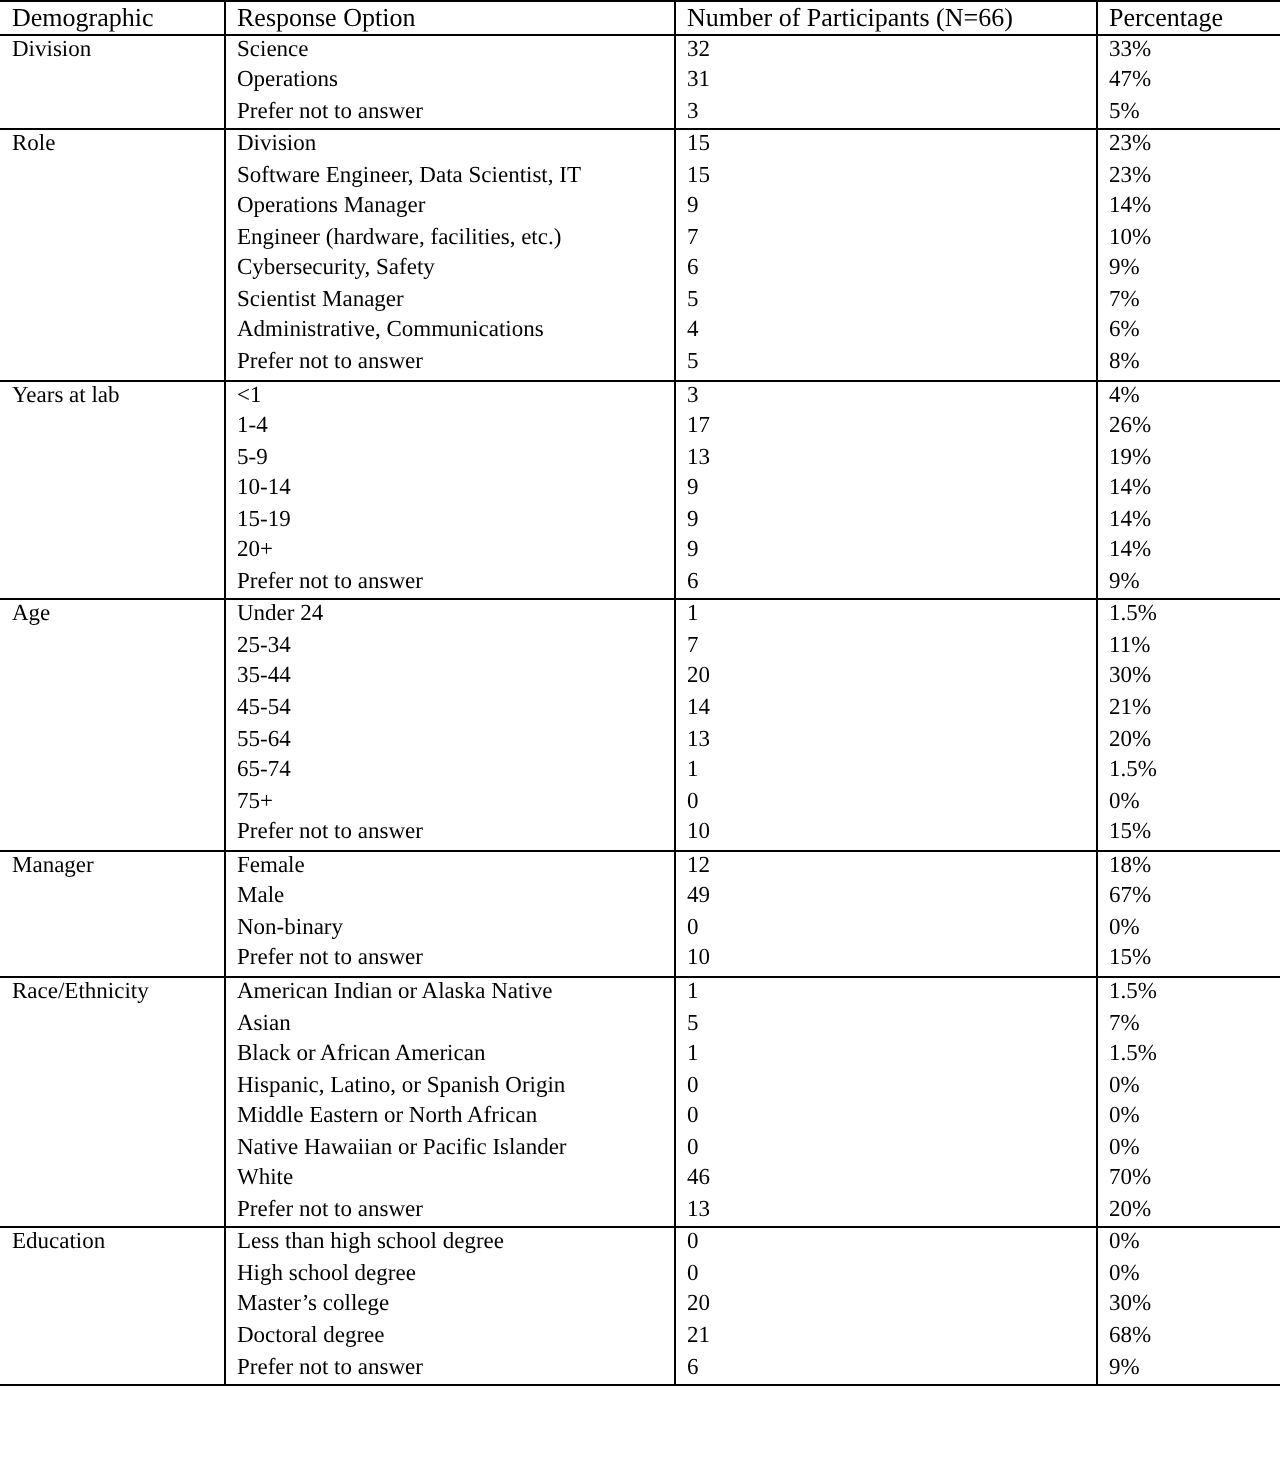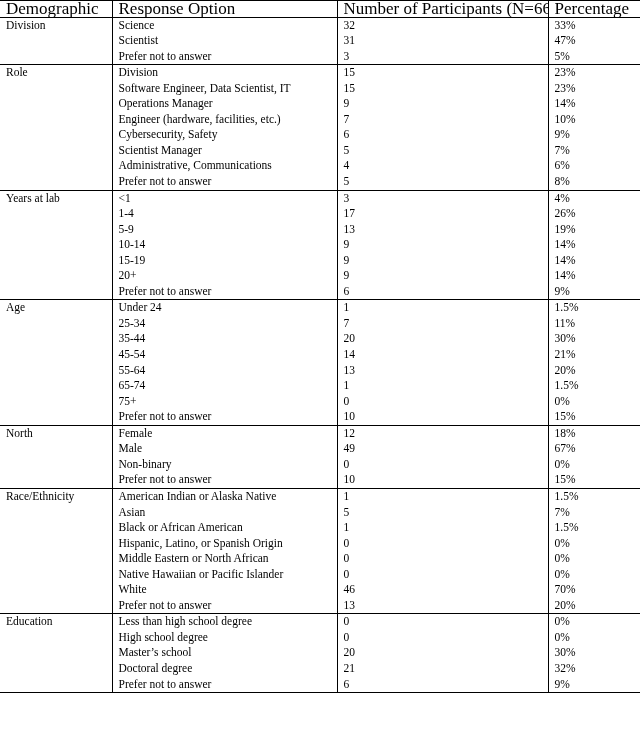--- a/index.html
+++ b/index.html
@@ -38,7 +38,7 @@
   }
   thead th {
     font-weight: bold;
-    font-size: 17px;
+    font-size: 13px;
     line-height: 15px;
     height: 15px;
     border-top: 1.4px solid #000;

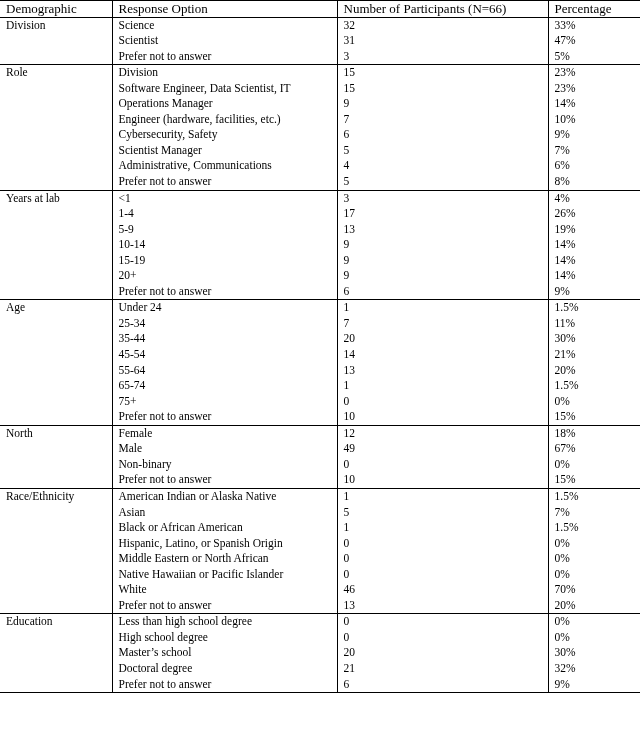--- a/index.html
+++ b/index.html
@@ -90,7 +90,7 @@
       </tr>
       <tr>
         <td class="spacer-cell"></td>
-        <td class="v-rule">Scientist</td>
+        <td class="v-rule">Operations</td>
         <td class="v-rule">31</td>
         <td class="v-rule">47%</td>
       </tr>

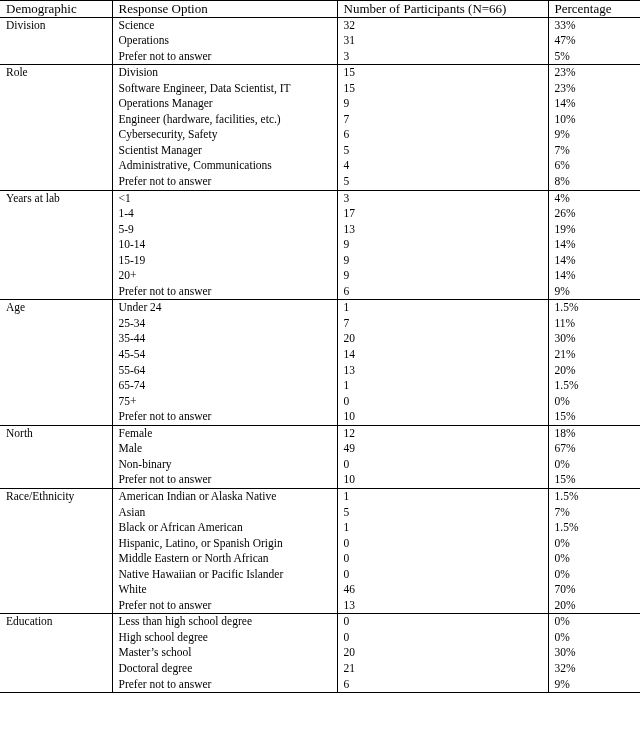--- a/index.html
+++ b/index.html
@@ -239,7 +239,7 @@
         <td class="v-rule">15%</td>
       </tr>
       <tr class="section-start">
-        <td class="demo-label">North</td>
+        <td class="demo-label">Manager</td>
         <td class="v-rule">Female</td>
         <td class="v-rule">12</td>
         <td class="v-rule">18%</td>

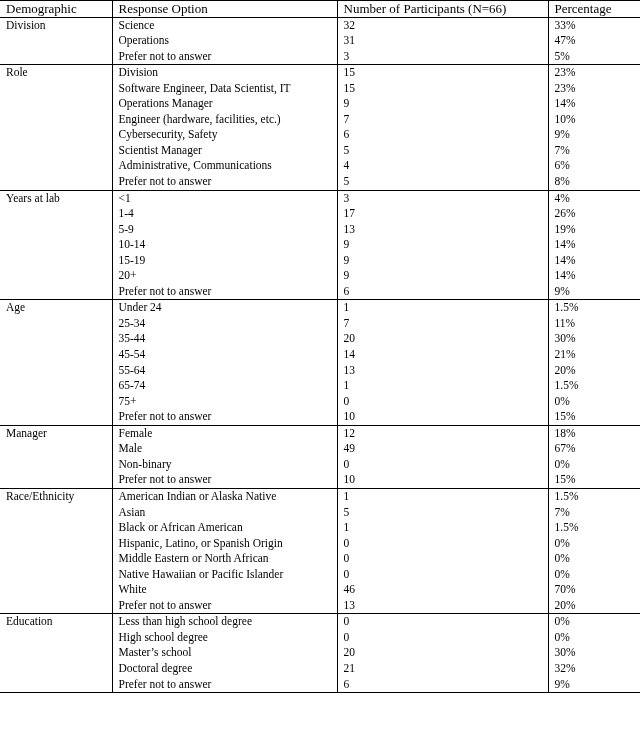--- a/index.html
+++ b/index.html
@@ -324,7 +324,7 @@
       </tr>
       <tr>
         <td class="spacer-cell"></td>
-        <td class="v-rule">Master’s school</td>
+        <td class="v-rule">Master’s college</td>
         <td class="v-rule">20</td>
         <td class="v-rule">30%</td>
       </tr>

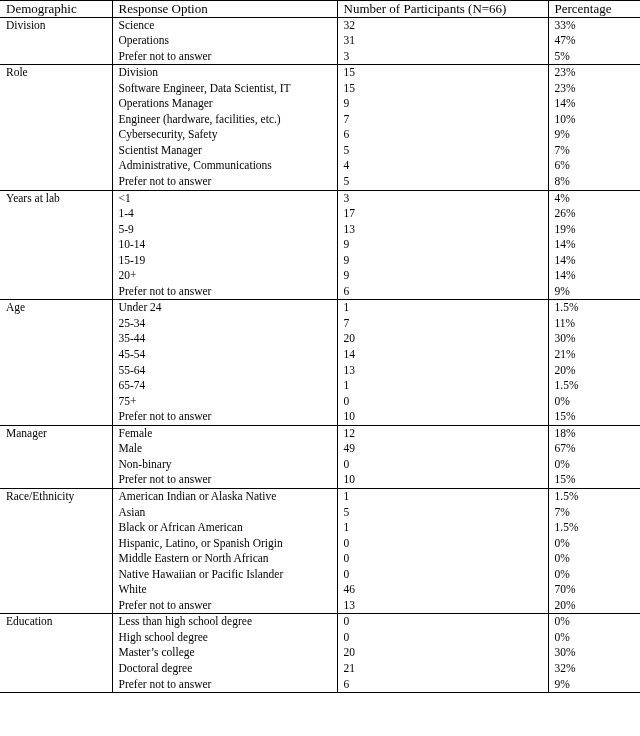--- a/index.html
+++ b/index.html
@@ -332,7 +332,7 @@
         <td class="spacer-cell"></td>
         <td class="v-rule">Doctoral degree</td>
         <td class="v-rule">21</td>
-        <td class="v-rule">32%</td>
+        <td class="v-rule">68%</td>
       </tr>
       <tr class="table-end">
         <td class="spacer-cell"></td>

